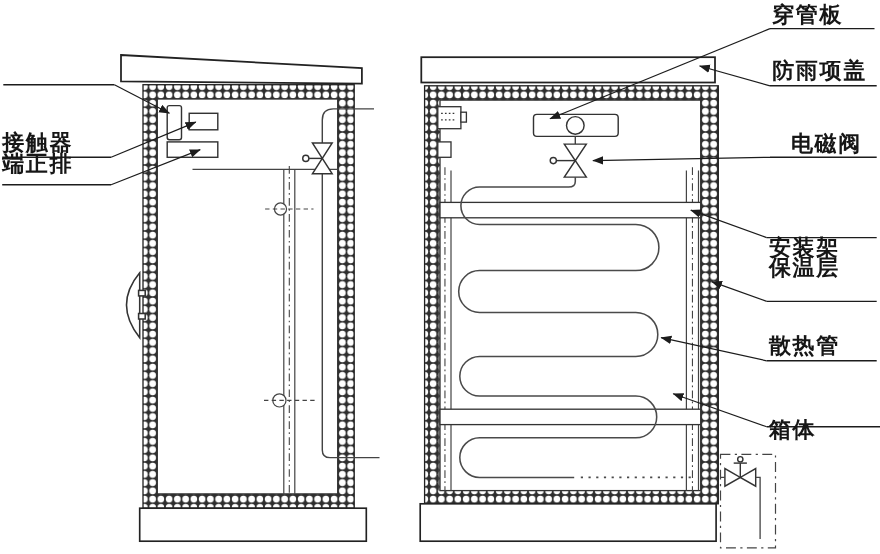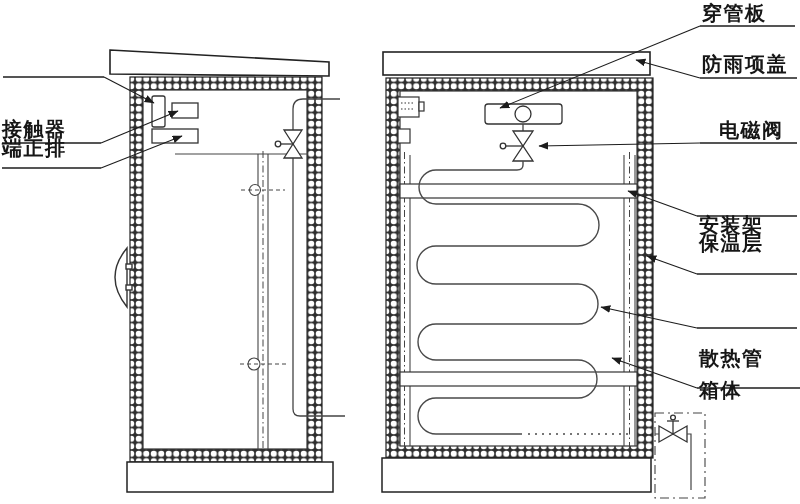--- a/index.html
+++ b/index.html
@@ -167,7 +167,7 @@
 <div class="callout" style="left:704px;top:119px;margin-left:15px;">电磁阀</div>
 <div class="callout" style="left:699px;top:191px;margin-top:23px;">安装架</div>
 <div class="callout" style="left:699px;top:232px;">保温层</div>
-<div class="callout" style="left:699px;top:303px;margin-top:44px;">散热管</div>
+<div class="callout" style="left:699px;top:303px;">散热管</div>
 <div class="callout" style="left:699px;top:363px;margin-top:16px;">箱体</div>
 
 </div>

